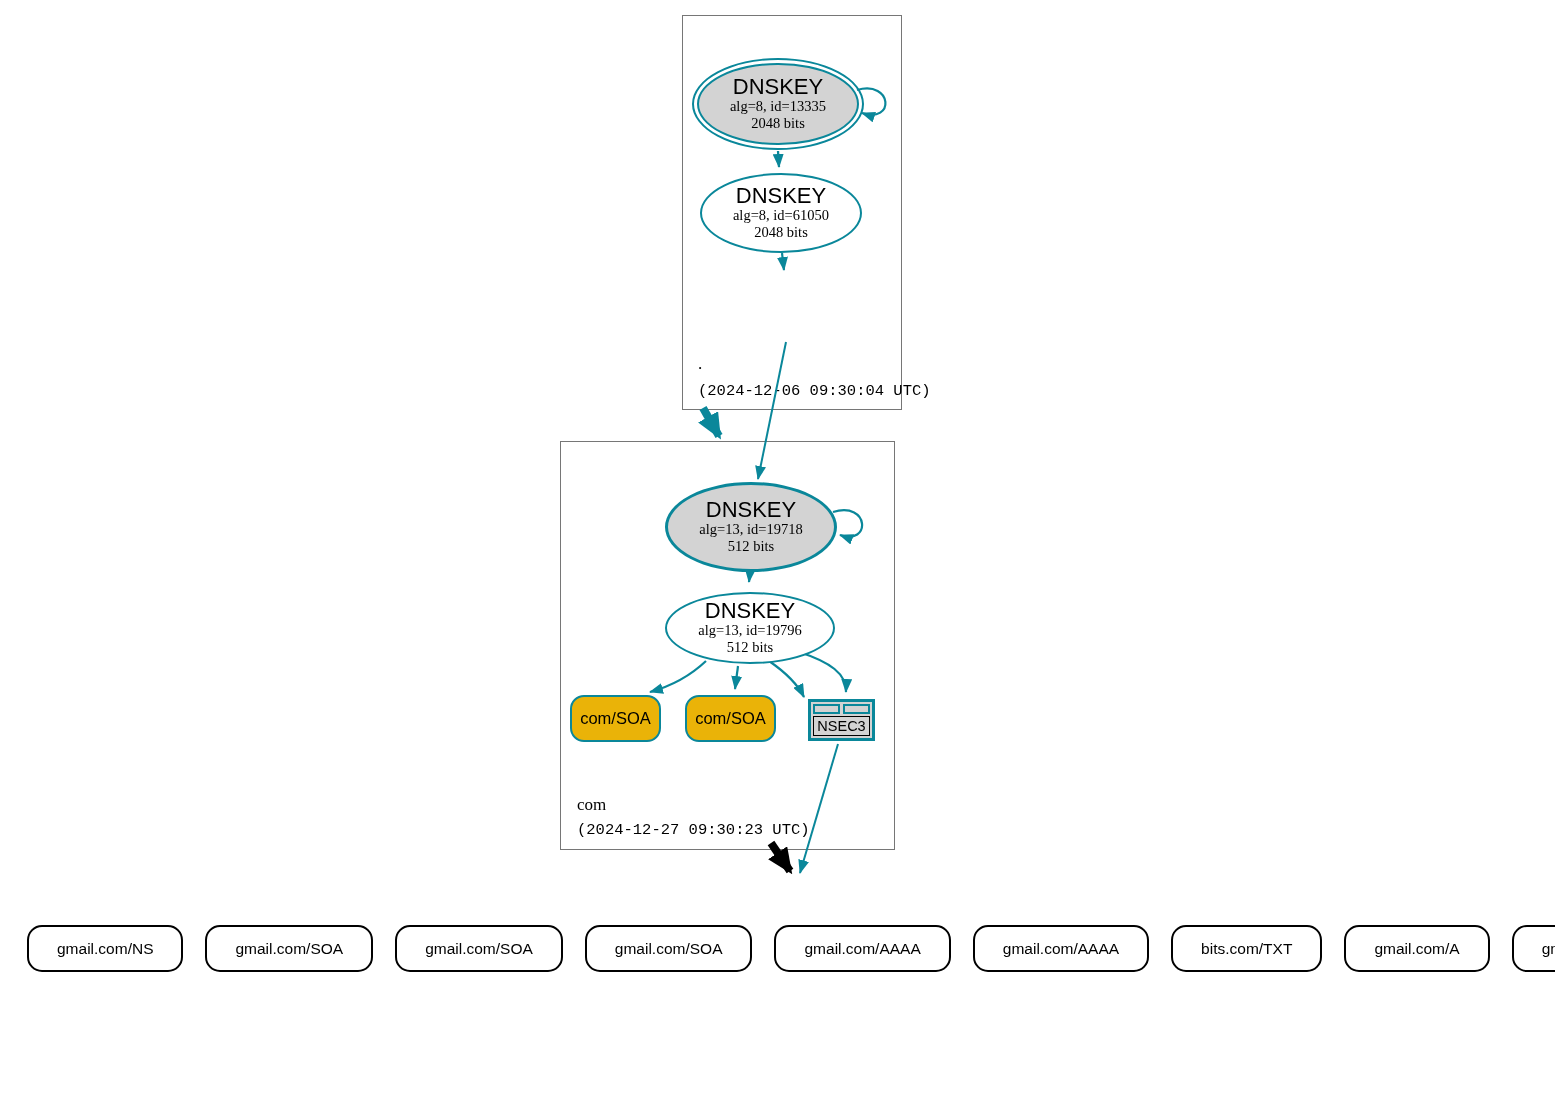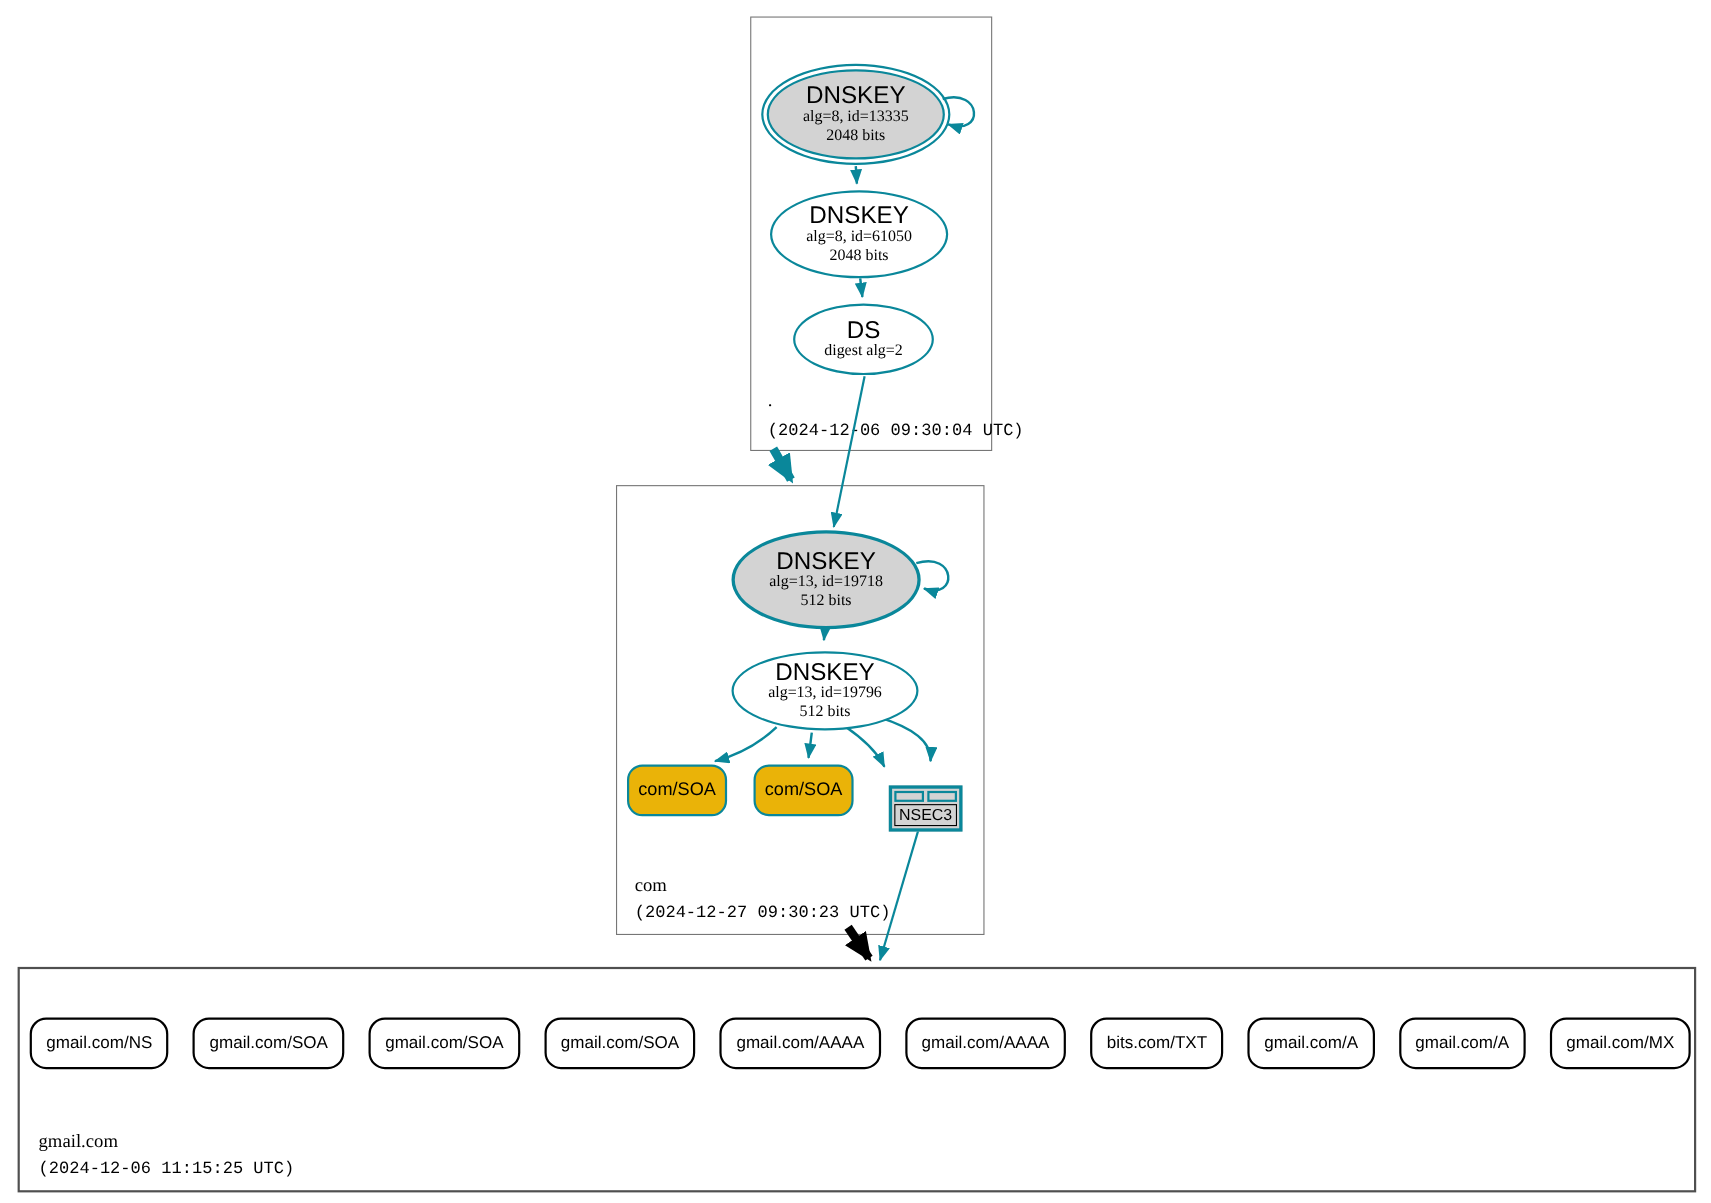--- a/index.html
+++ b/index.html
@@ -137,10 +137,6 @@
     <div class="t2">2048 bits</div>
   </div>
 
-  <div class="ellipse" style="left:721px;top:276px;width:128px;height:65px;">
-    <div class="t1">DS</div>
-    <div class="t2">digest alg=2</div>
-  </div>
 
   <div class="ellipse gray bold" style="left:665px;top:482px;width:172px;height:90px;">
     <div class="t1">DNSKEY</div>

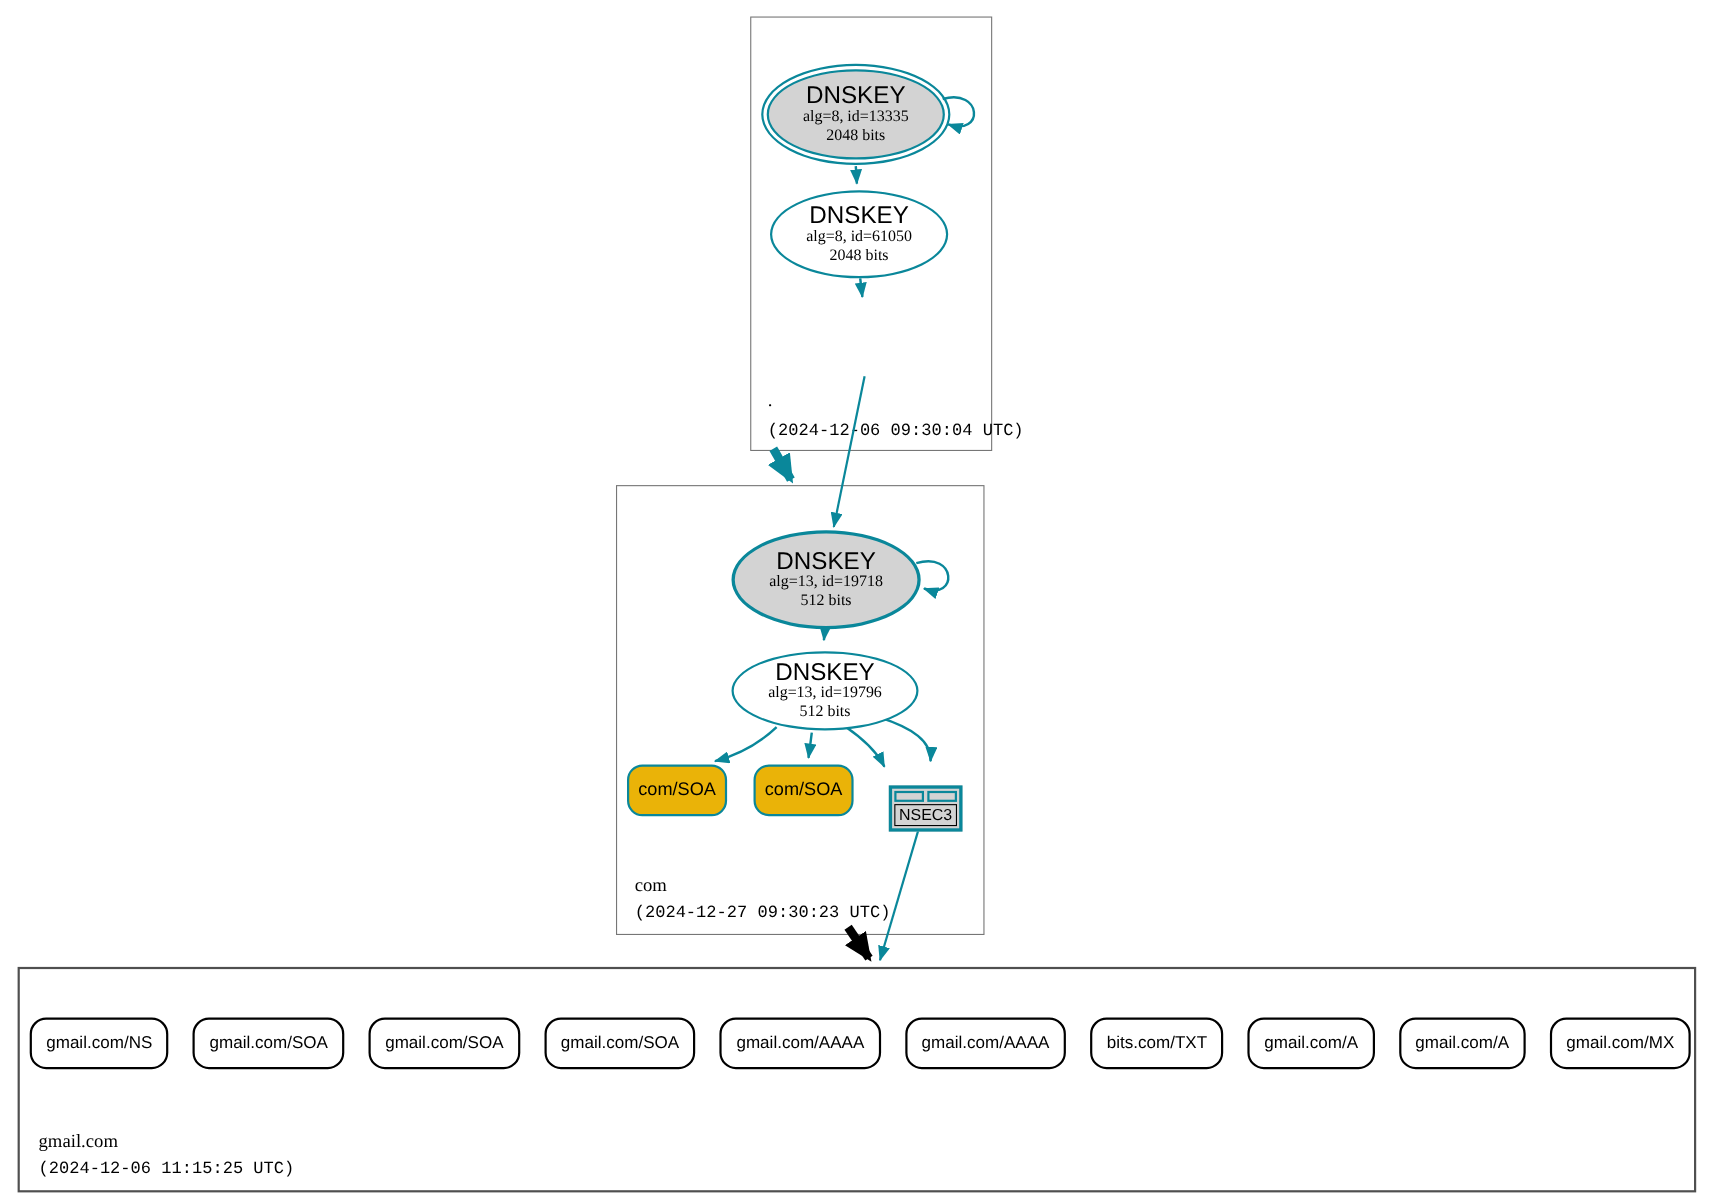--- a/index.html
+++ b/index.html
@@ -157,7 +157,7 @@
     <span>com/SOA</span>
   </div>
 
-  <div class="nsec3" style="left:808px;top:714px;width:67px;height:42px;">
+  <div class="nsec3" style="left:808px;top:699px;width:67px;height:42px;">
     <div class="hdr">
       <div class="cell"></div>
       <div class="cell"></div>

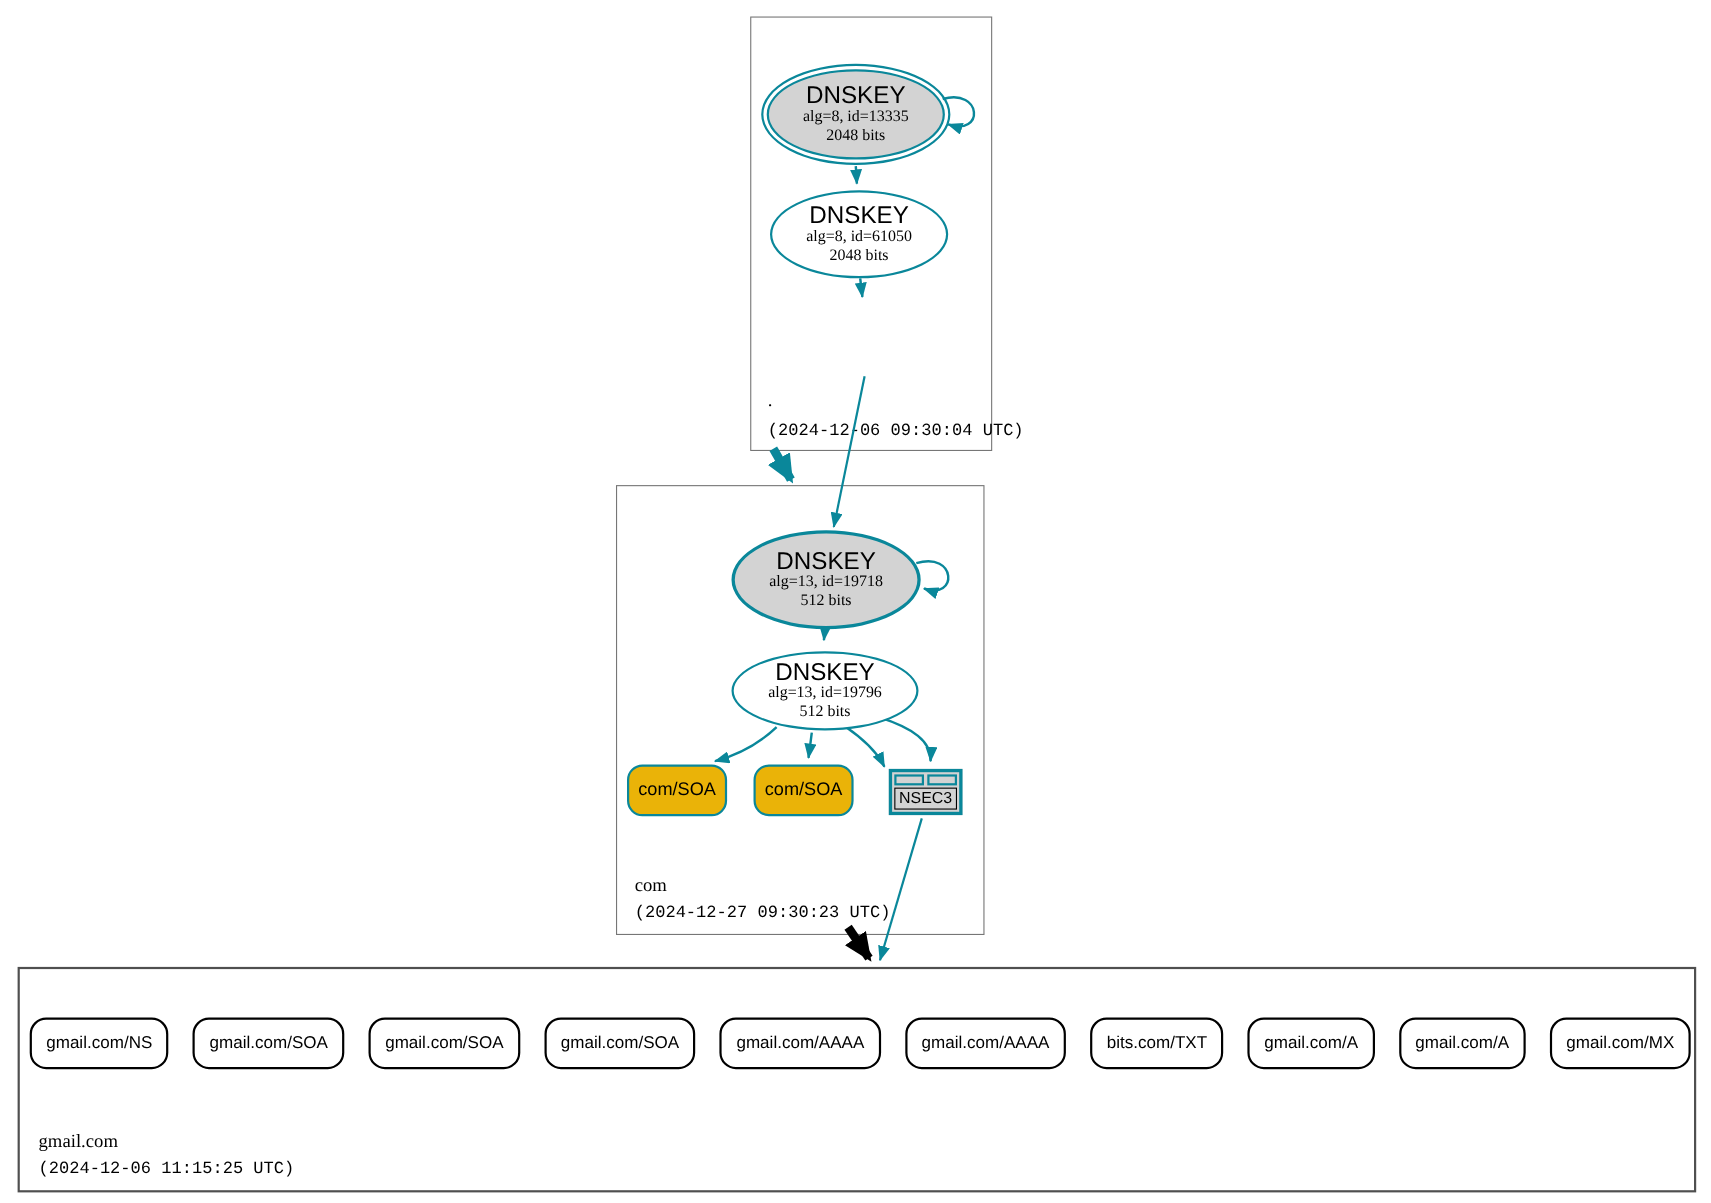--- a/index.html
+++ b/index.html
@@ -59,7 +59,7 @@
   .gmail-row{position:absolute;left:27px;top:925px;display:flex;gap:22px;z-index:3;}
   .gmail-rrset{
     border:2.2px solid #000;border-radius:15px;background:#fff;height:47px;
-    display:flex;align-items:center;justify-content:center;padding:0 13px;
+    display:flex;align-items:center;justify-content:center;padding:0 28px;
     font-size:15.5px;box-sizing:border-box;white-space:nowrap;
   }
 </style>

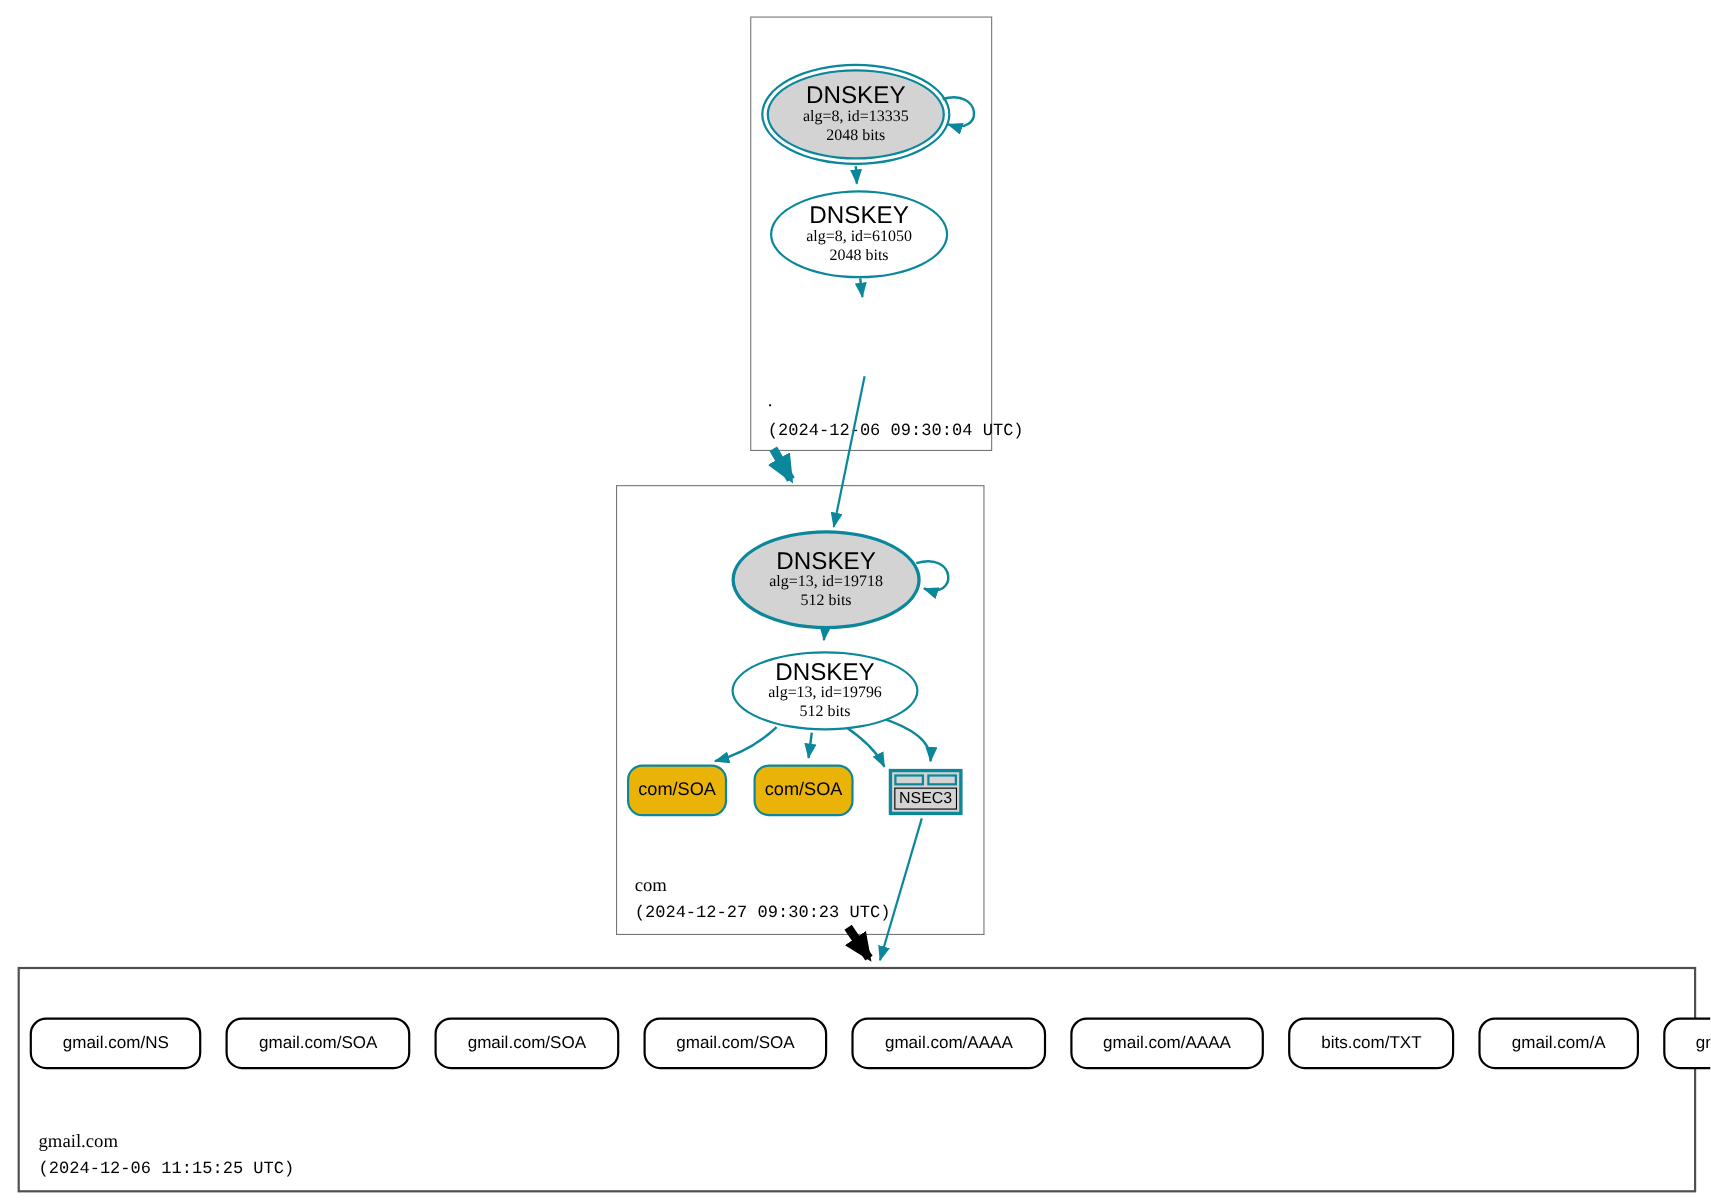--- a/index.html
+++ b/index.html
@@ -78,10 +78,6 @@
     <div class="zts" style="left:16px;top:379px;">(2024-12-27 09:30:23 UTC)</div>
   </div>
 
-  <div class="zonebox dark" style="left:16px;top:879px;width:1522px;height:201px;">
-    <div class="zlabel" style="left:17px;top:147px;">gmail.com</div>
-    <div class="zts" style="left:17px;top:172px;">(2024-12-06 11:15:25 UTC)</div>
-  </div>
 
   <svg class="edges" width="1555" height="1094" viewBox="0 0 1555 1094">
     <defs>

